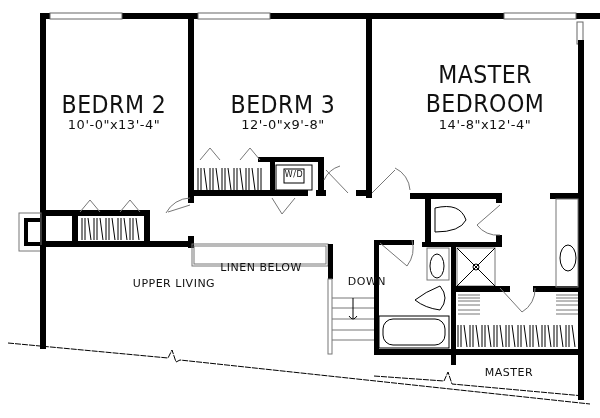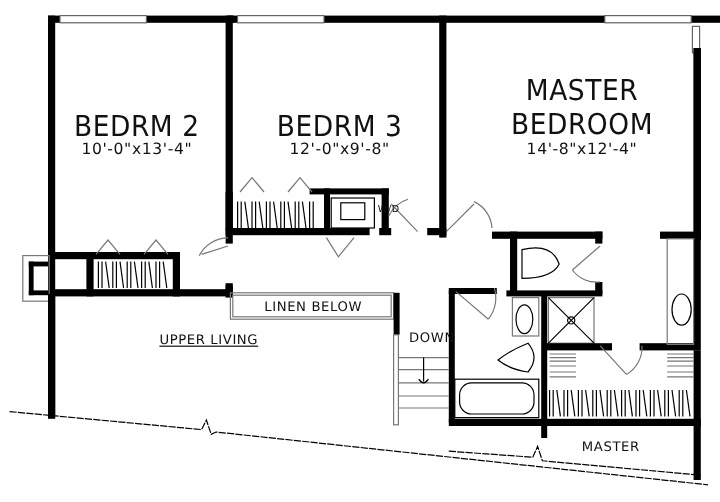--- a/index.html
+++ b/index.html
@@ -232,6 +232,6 @@
 <div class="lbl small" style="left:124px; top:278px; width:100px;text-decoration:underline;">UPPER LIVING</div>
 <div class="lbl small" style="left:334px; top:276px; width:52px;">DOWN</div>
 <div class="lbl small" style="left:484px; top:367px; width:50px;">MASTER</div>
-<div class="lbl" style="left:284px; top:170px; width:20px; font-size:8px; line-height:10px;padding-left:30px;">W/D</div>
+<div class="lbl" style="left:284px; top:170px; width:20px; font-size:8px; line-height:10px;">W/D</div>
 
 </body></html>

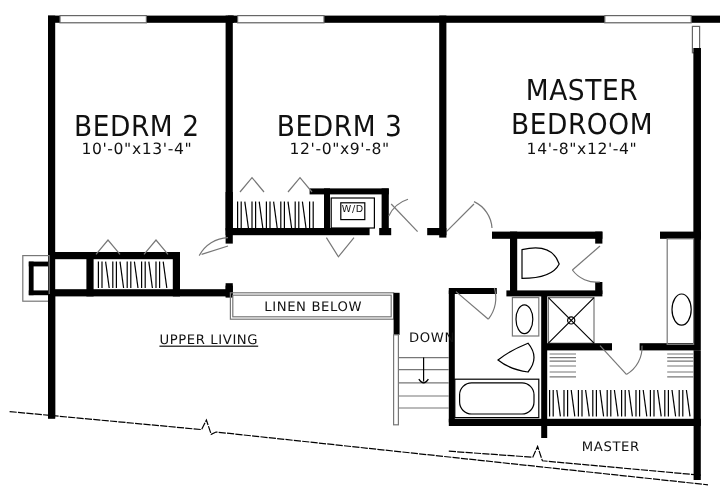--- a/index.html
+++ b/index.html
@@ -228,7 +228,7 @@
 <div class="lbl big" style="left:410px; top:92px; width:150px;">BEDROOM</div>
 <div class="lbl dim" style="left:410px; top:118px; width:150px;">14'-8"x12'-4"</div>
 
-<div class="lbl small" style="left:216px; top:250px; width:90px;">LINEN BELOW</div>
+<div class="lbl small" style="left:216px; top:262px; width:90px;">LINEN BELOW</div>
 <div class="lbl small" style="left:124px; top:278px; width:100px;text-decoration:underline;">UPPER LIVING</div>
 <div class="lbl small" style="left:334px; top:276px; width:52px;">DOWN</div>
 <div class="lbl small" style="left:484px; top:367px; width:50px;">MASTER</div>

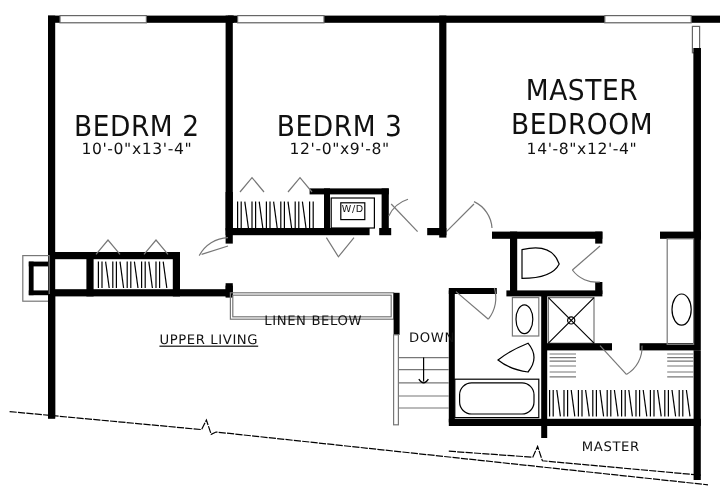--- a/index.html
+++ b/index.html
@@ -229,7 +229,7 @@
 <div class="lbl dim" style="left:410px; top:118px; width:150px;">14'-8"x12'-4"</div>
 
 <div class="lbl small" style="left:216px; top:262px; width:90px;">LINEN BELOW</div>
-<div class="lbl small" style="left:124px; top:278px; width:100px;text-decoration:underline;">UPPER LIVING</div>
+<div class="lbl small" style="left:124px; top:278px; width:100px;">UPPER LIVING</div>
 <div class="lbl small" style="left:334px; top:276px; width:52px;">DOWN</div>
 <div class="lbl small" style="left:484px; top:367px; width:50px;">MASTER</div>
 <div class="lbl" style="left:284px; top:170px; width:20px; font-size:8px; line-height:10px;">W/D</div>

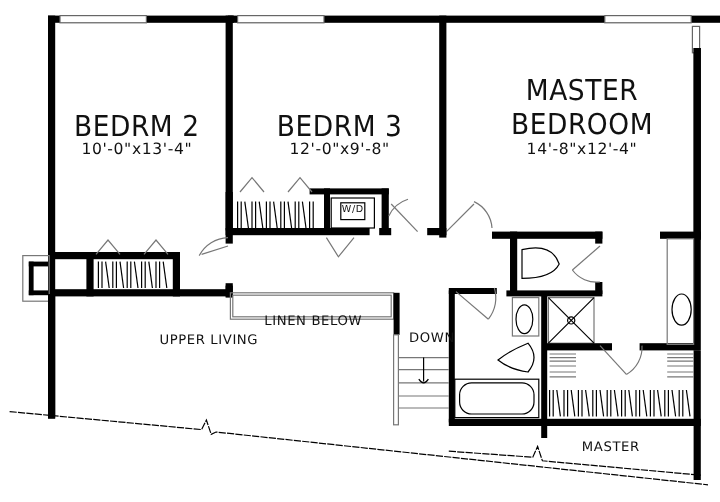--- a/index.html
+++ b/index.html
@@ -230,7 +230,7 @@
 
 <div class="lbl small" style="left:216px; top:262px; width:90px;">LINEN BELOW</div>
 <div class="lbl small" style="left:124px; top:278px; width:100px;">UPPER LIVING</div>
-<div class="lbl small" style="left:334px; top:276px; width:52px;">DOWN</div>
+<div class="lbl small" style="left:334px; top:276px; width:52px;text-align:right;">DOWN</div>
 <div class="lbl small" style="left:484px; top:367px; width:50px;">MASTER</div>
 <div class="lbl" style="left:284px; top:170px; width:20px; font-size:8px; line-height:10px;">W/D</div>
 

